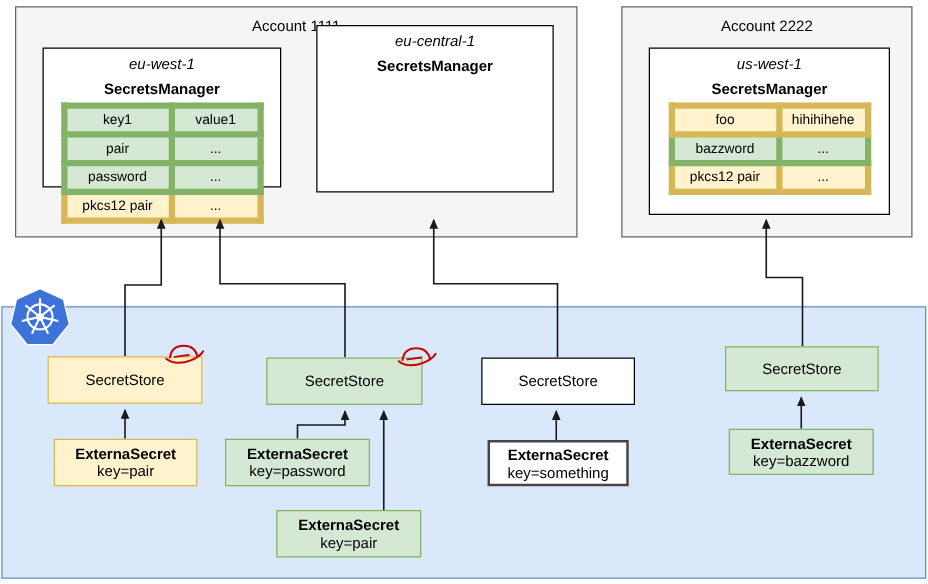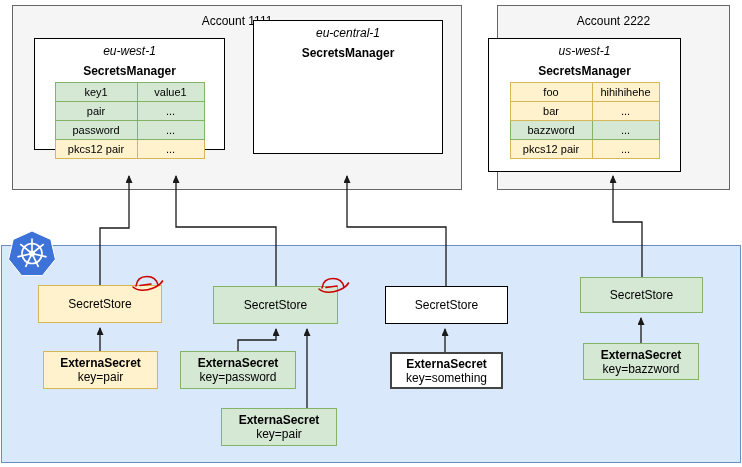--- a/index.html
+++ b/index.html
@@ -83,7 +83,7 @@
     <div class="service">SecretsManager</div>
   </div>
 
-  <div class="abs region" style="left:488px; top:38px; width:193px; height:134px;">
+  <div class="abs region" style="left:519px; top:38px; width:193px; height:134px;">
     <div class="region-name">us-west-1</div>
     <div class="service">SecretsManager</div>
     <table class="secrets">

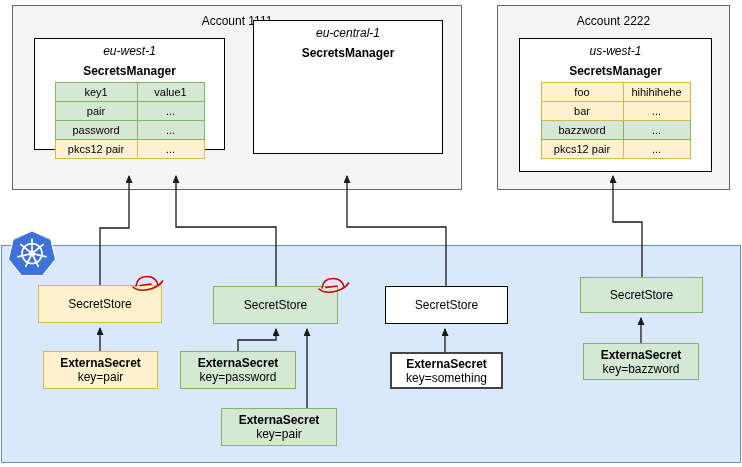--- a/index.html
+++ b/index.html
@@ -18,7 +18,7 @@
 
   table.secrets { border-collapse:collapse; margin:4px auto 0 auto; }
   table.secrets td { height:18px; font-size:11px; text-align:center; padding:0 2px;
-                     border:1px solid #7f1d1d; }
+                     border:5px solid #7f1d1d; }
   td.c1 { width:77px; } td.c2 { width:62px; }
   tr.v-green td  { background:#d5e8d4; border-color:#82b366; }
   tr.v-yellow td { background:#fff2cc; border-color:#d6b656; }

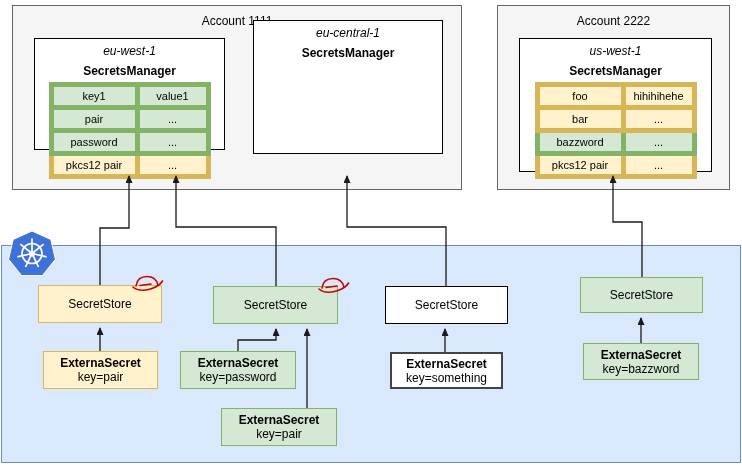--- a/index.html
+++ b/index.html
@@ -91,10 +91,6 @@
           <tr class="v-yellow">
         <td class="c1">foo</td>
         <td class="c2">hihihihehe</td>
-      </tr>
-      <tr class="v-yellow">
-        <td class="c1">bar</td>
-        <td class="c2">...</td>
       </tr>
       <tr class="v-green">
         <td class="c1">bazzword</td>

